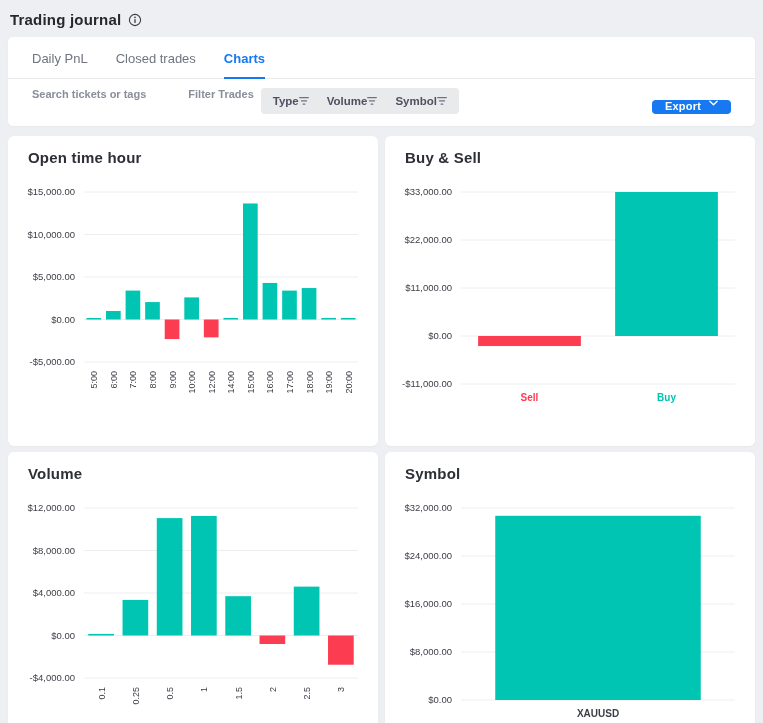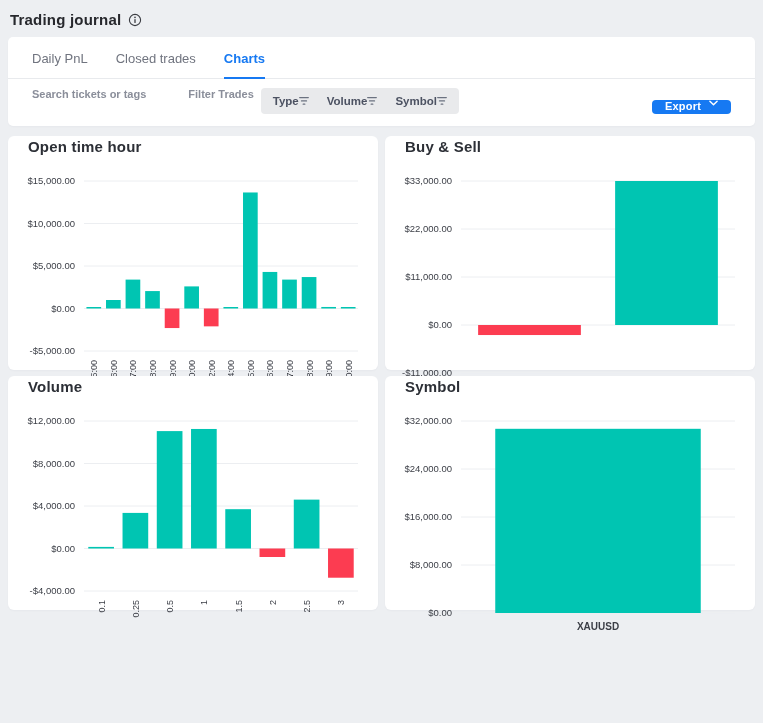--- a/index.html
+++ b/index.html
@@ -47,7 +47,7 @@
 
   
   .charts-grid { display: grid; grid-template-columns: 1fr 1fr; gap: 6px 7px; margin-top: 10px; }
-  .chart-card { background: #fff; border-radius: 6px; height: 234px; padding: 2px 6px 0 6px; box-shadow: 0 1px 2px rgba(30,35,50,.03); }
+  .chart-card { background: #fff; border-radius: 6px; height: 310px; padding: 13px 6px 0 6px; box-shadow: 0 1px 2px rgba(30,35,50,.03); }
   .chart-card h3 { margin: 0 0 0 14px; font-size: 15px; font-weight: 700; color: #2c2f36; letter-spacing: .2px; }
   .chart-body { margin-top: 20px; }
   .chart-body svg { display: block; }

